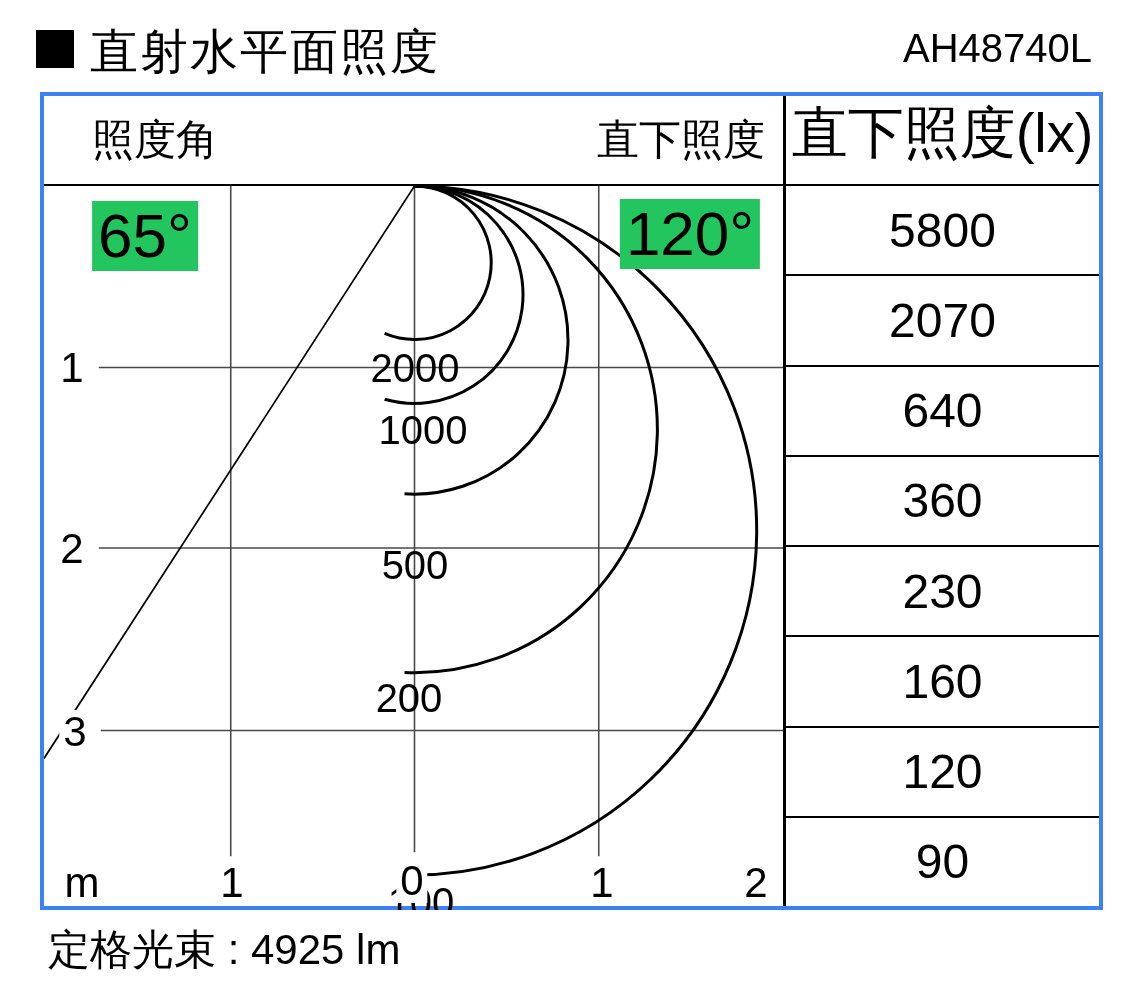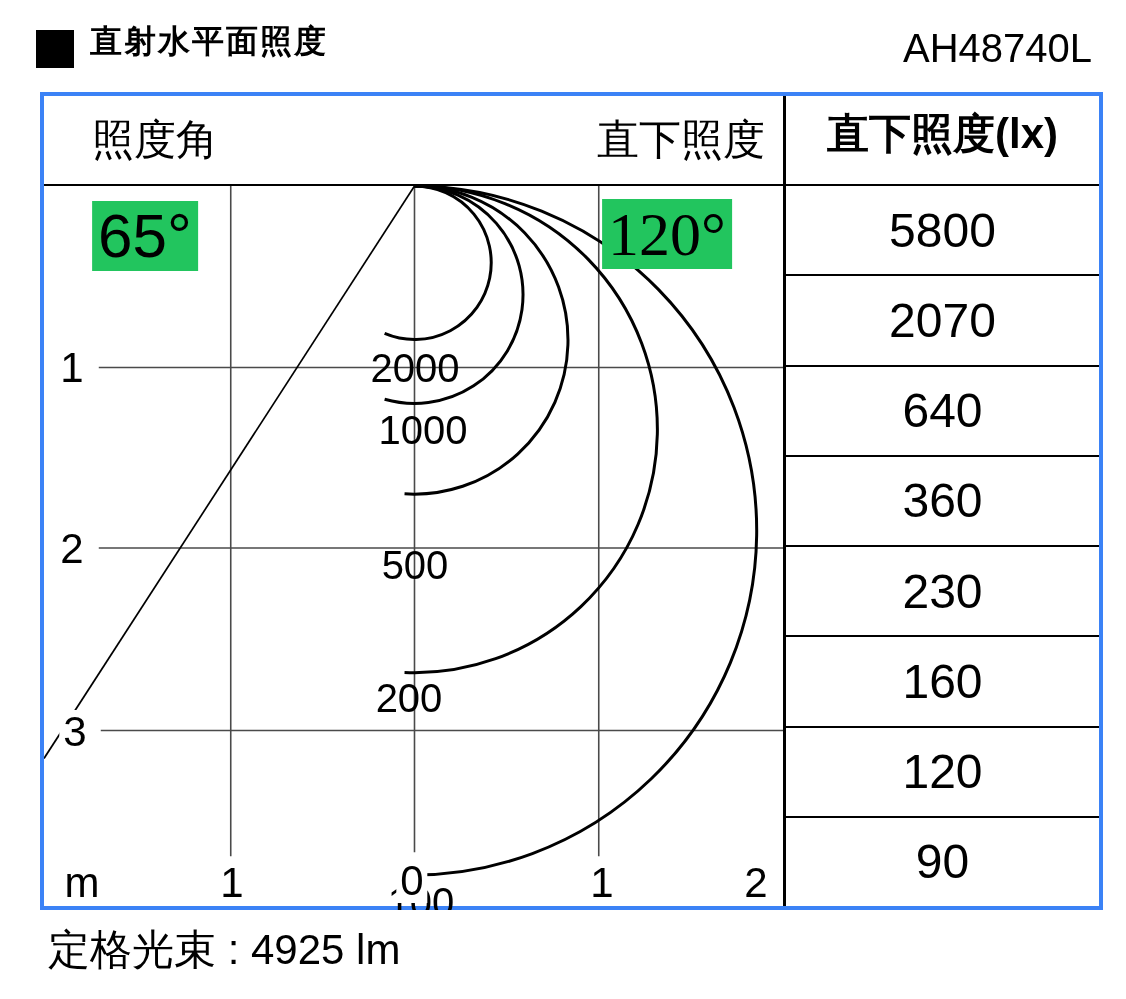--- a/index.html
+++ b/index.html
@@ -11,7 +11,7 @@
   
   .bullet { position:absolute; left:36px; top:30px; width:38px; height:38px; background:#000; }
   .page-title {
-    position:absolute; left:90px; top:20px; font-size:32px; font-weight:700;
+    position:absolute; left:90px; top:20px; font-size:48px; font-weight:400;
     letter-spacing:2px; white-space:nowrap;
   }
   .model {

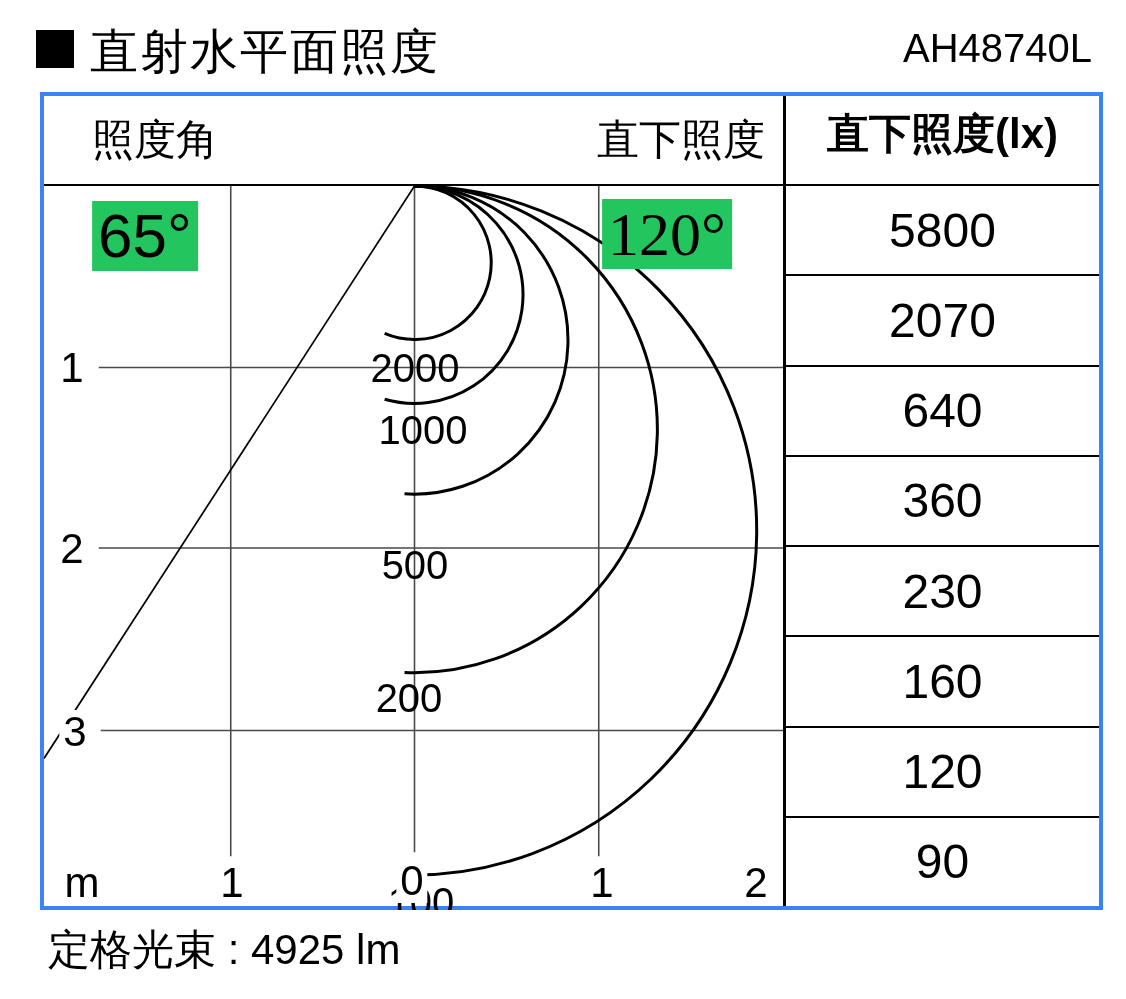--- a/index.html
+++ b/index.html
@@ -32,7 +32,7 @@
   .hdr-right {
     position:absolute; left:742px; top:0; right:0; height:76px;
     display:flex; align-items:center; justify-content:center;
-    font-size:42px; font-weight:700; white-space:nowrap;
+    font-size:56px; font-weight:400; white-space:nowrap;
   }
   
   .chart { position:absolute; left:0; top:90px; width:739px; height:724px; overflow:hidden; }

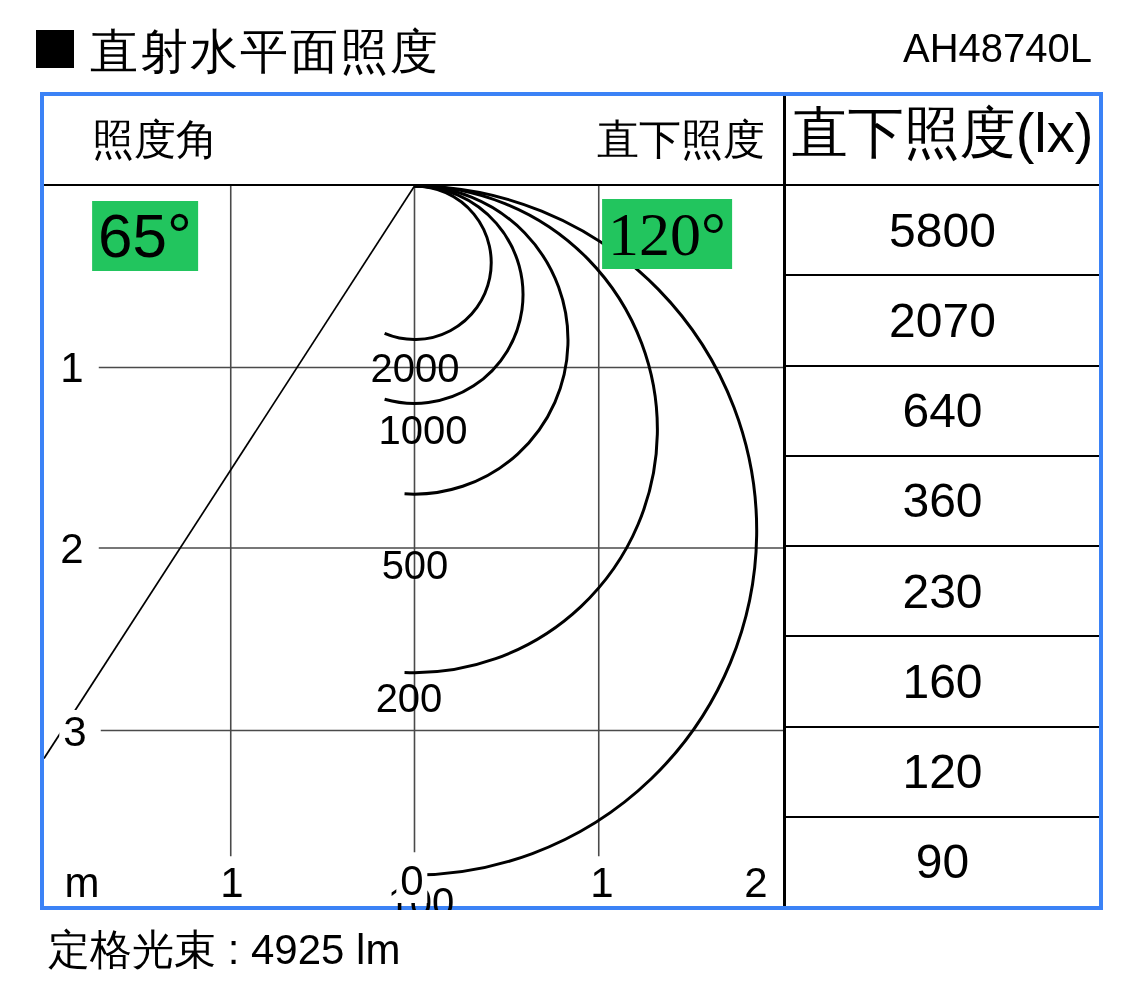--- a/index.html
+++ b/index.html
@@ -102,7 +102,7 @@
       </svg>
 
       <div class="clabel angle" style="left:101px; top:50px;">65°</div>
-      <div class="clabel angle" style="left:623px; top:48px;font-family:Liberation Serif, serif;">120°</div>
+      <div class="clabel angle" style="left:646px; top:48px;">120°</div>
 
       <div class="clabel" style="left:371px; top:182px;">2000</div>
       <div class="clabel" style="left:379px; top:244px;text-align:center;">1000</div>

